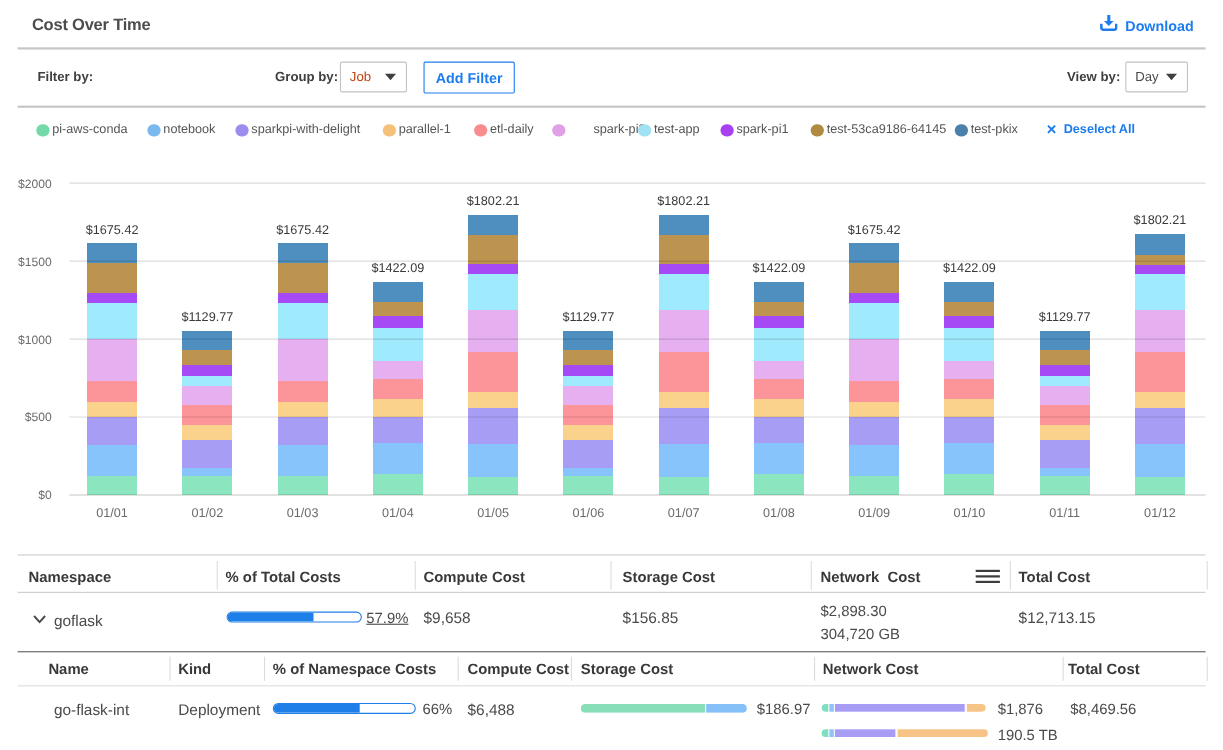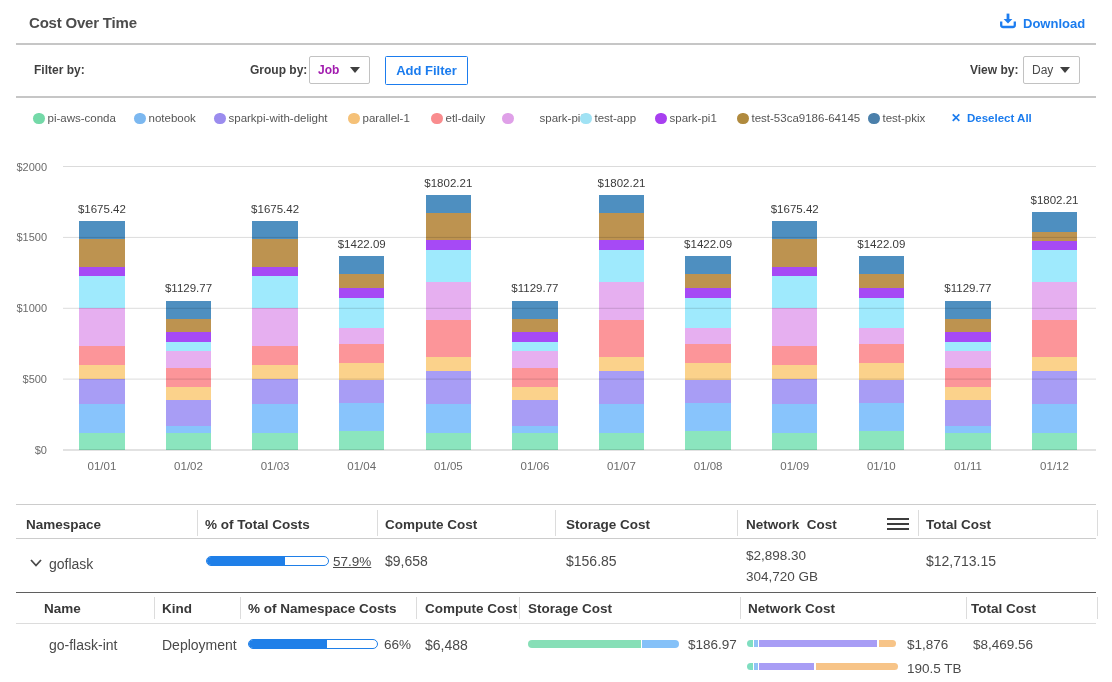--- a/index.html
+++ b/index.html
@@ -32,7 +32,7 @@
 <div class="abs bold" style="left:34px; top:63px; font-size:12px; color:#3f3f3f;">Filter by:</div>
 <div class="abs bold" style="left:250px; top:63px; font-size:12px; color:#3f3f3f;">Group by:</div>
 <div class="sel" style="left:309px; top:56px; width:61px; height:28px;">
-  <span style="margin-left:8px; font-size:12px; color:#a21caf;font-weight:bold;">Job</span>
+  <span style="margin-left:8px; font-size:12px; color:#c2410c;">Job</span>
   <span class="caret" style="position:absolute; right:9px;"></span>
 </div>
 <div class="abs" style="left:385px; top:56px; width:83px; height:29px; border:1px solid #1b7cee; border-radius:1.5px; display:flex; align-items:center; justify-content:center;">

